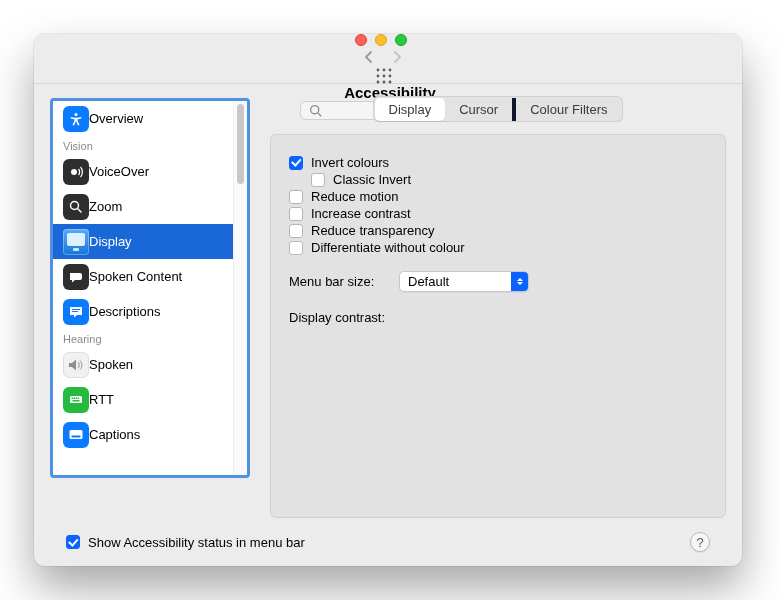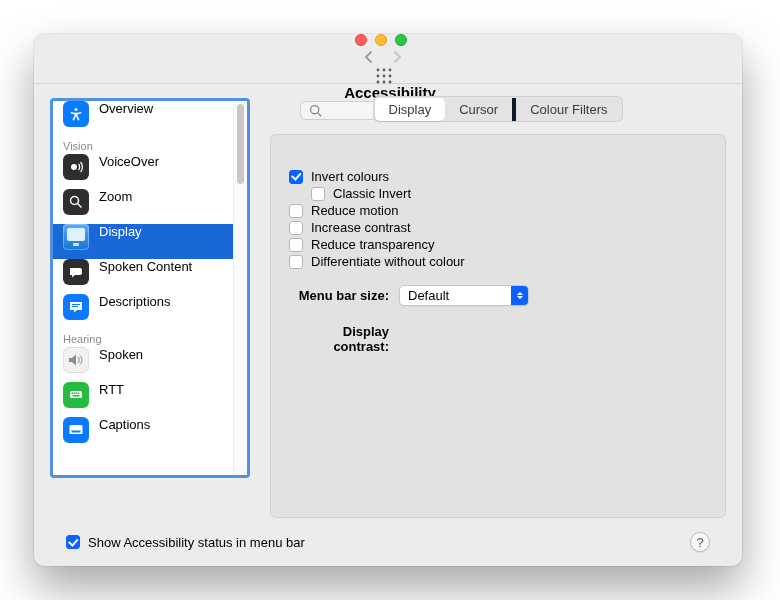--- a/index.html
+++ b/index.html
@@ -38,7 +38,7 @@
     overflow:hidden; display:flex; flex-direction:column;
   }
   .list { overflow:auto; }
-  .li { display:flex; align-items:flex-start; gap:10px; height:35px; padding:0 10px; }
+  .li { display:flex; align-items:center; height:35px; padding:0 10px; }
   .li.selected { background:#1a68d8; color:#fff; }
   .icon { width:26px; height:26px; border-radius:6px; display:flex; align-items:center; justify-content:center; font-size:15px; color:#fff; flex:0 0 auto; }
   .sectionhdr { font-size:11px; color:#8a8a8a; padding:4px 10px 2px; }

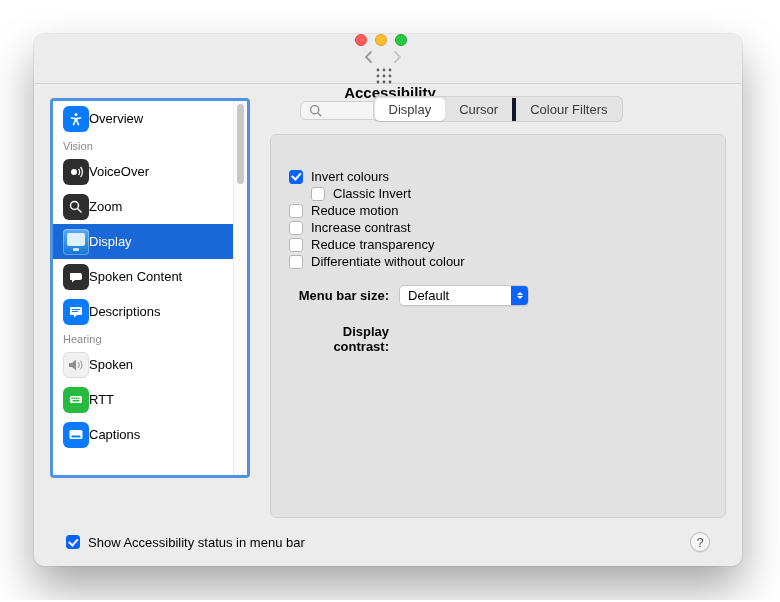--- a/index.html
+++ b/index.html
@@ -71,7 +71,7 @@
   .seg .segbtn.active + .segbtn { border-left:none; }
 
   .panel {
-    background:#e2e2e2; border:1px solid #d0d0d0; border-radius:6px; flex:1; padding:32px 18px 20px;
+    background:#e2e2e2; border:1px solid #d0d0d0; border-radius:6px; flex:1; padding:18px 18px 20px;
   }
   .chkrow { display:flex; align-items:center; gap:8px; margin:2px 0; }
   .indent { margin-left:22px; }

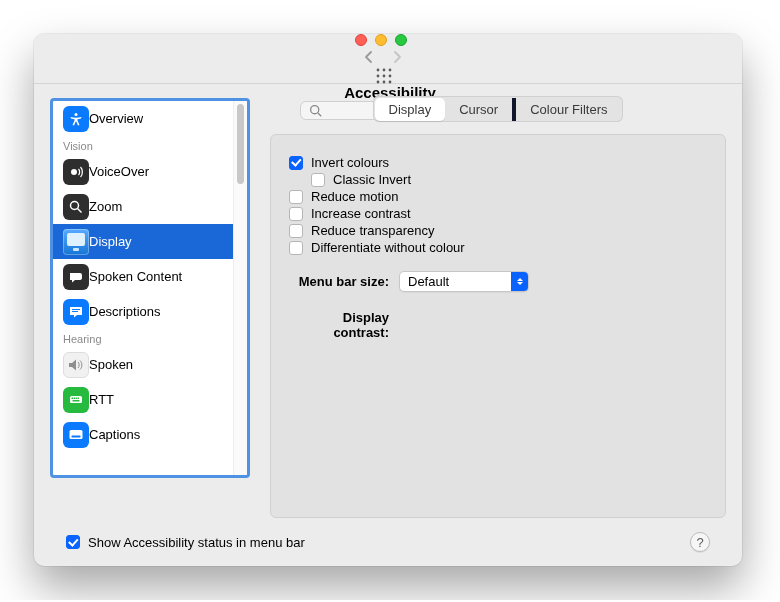--- a/index.html
+++ b/index.html
@@ -81,7 +81,7 @@
   .chklabel { font-size:13px; }
 
   .formrow { display:flex; align-items:center; gap:10px; margin-top:16px; }
-  .formrow .flabel { width:100px; text-align:right; font-size:13px;font-weight:bold; }
+  .formrow .flabel { width:100px; font-size:13px; }
   .select {
     display:flex; align-items:center; justify-content:space-between;
     width:130px; height:21px; background:#fff; border:1px solid #c7c7c7; border-radius:5px; padding:0 0 0 8px;

